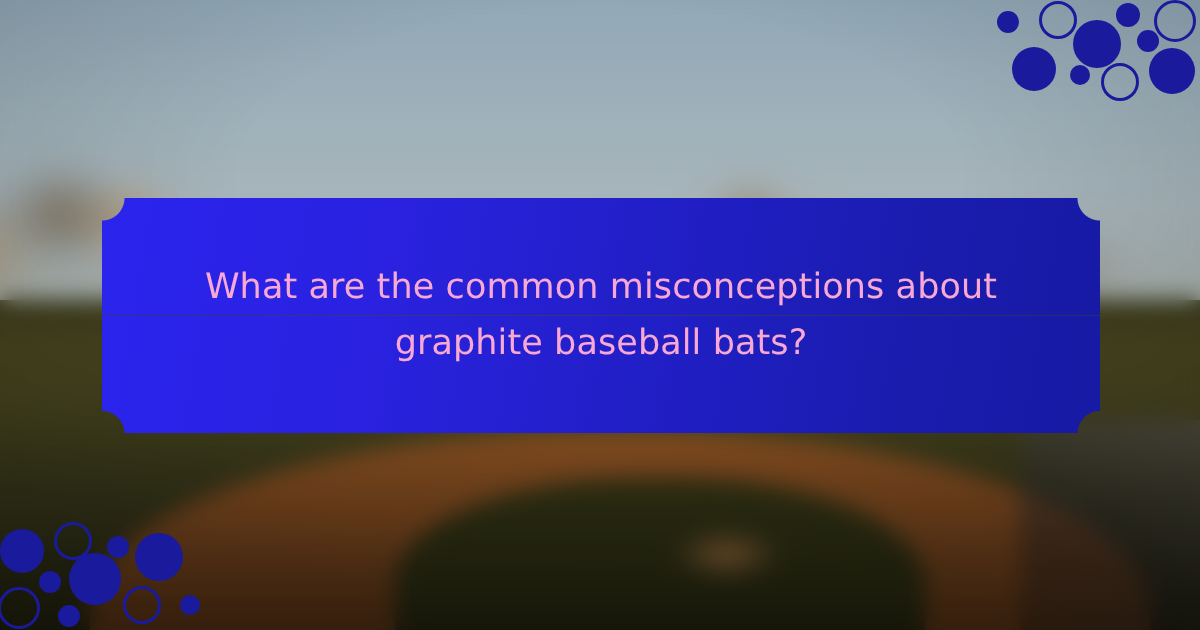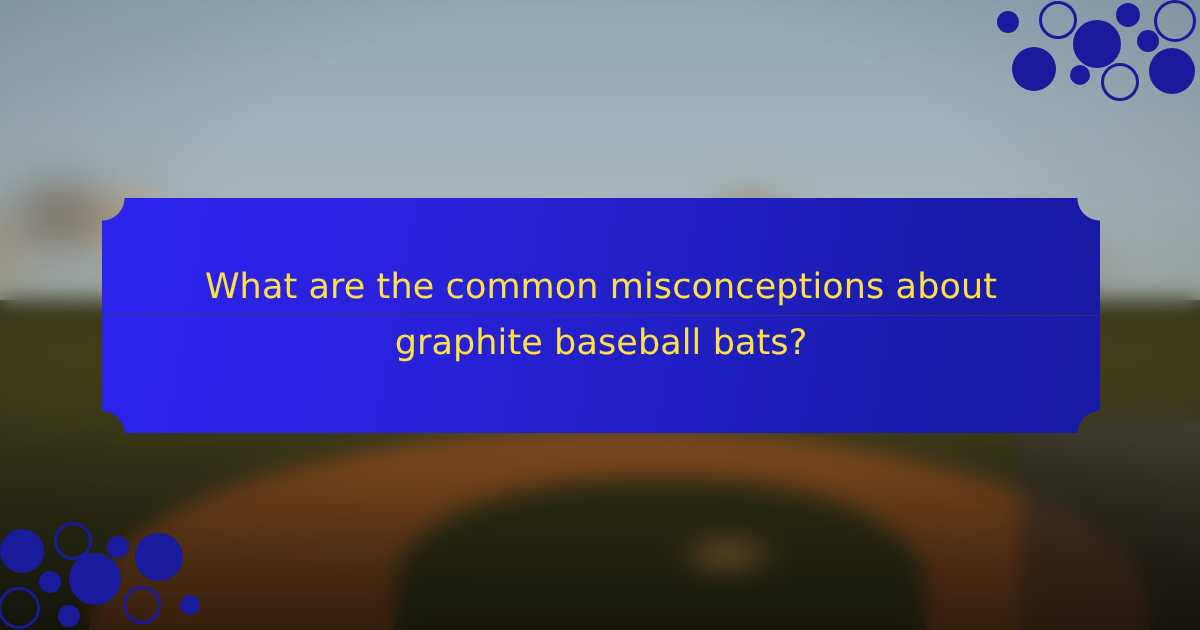--- a/index.html
+++ b/index.html
@@ -199,7 +199,7 @@
     margin: 0;
     padding: 0;
     text-align: center;
-    color: #fde047;
+    color: #f9a8d4;
     font-family: "DejaVu Sans", "Liberation Sans", sans-serif;
     font-size: 35px;
     font-weight: 400;

